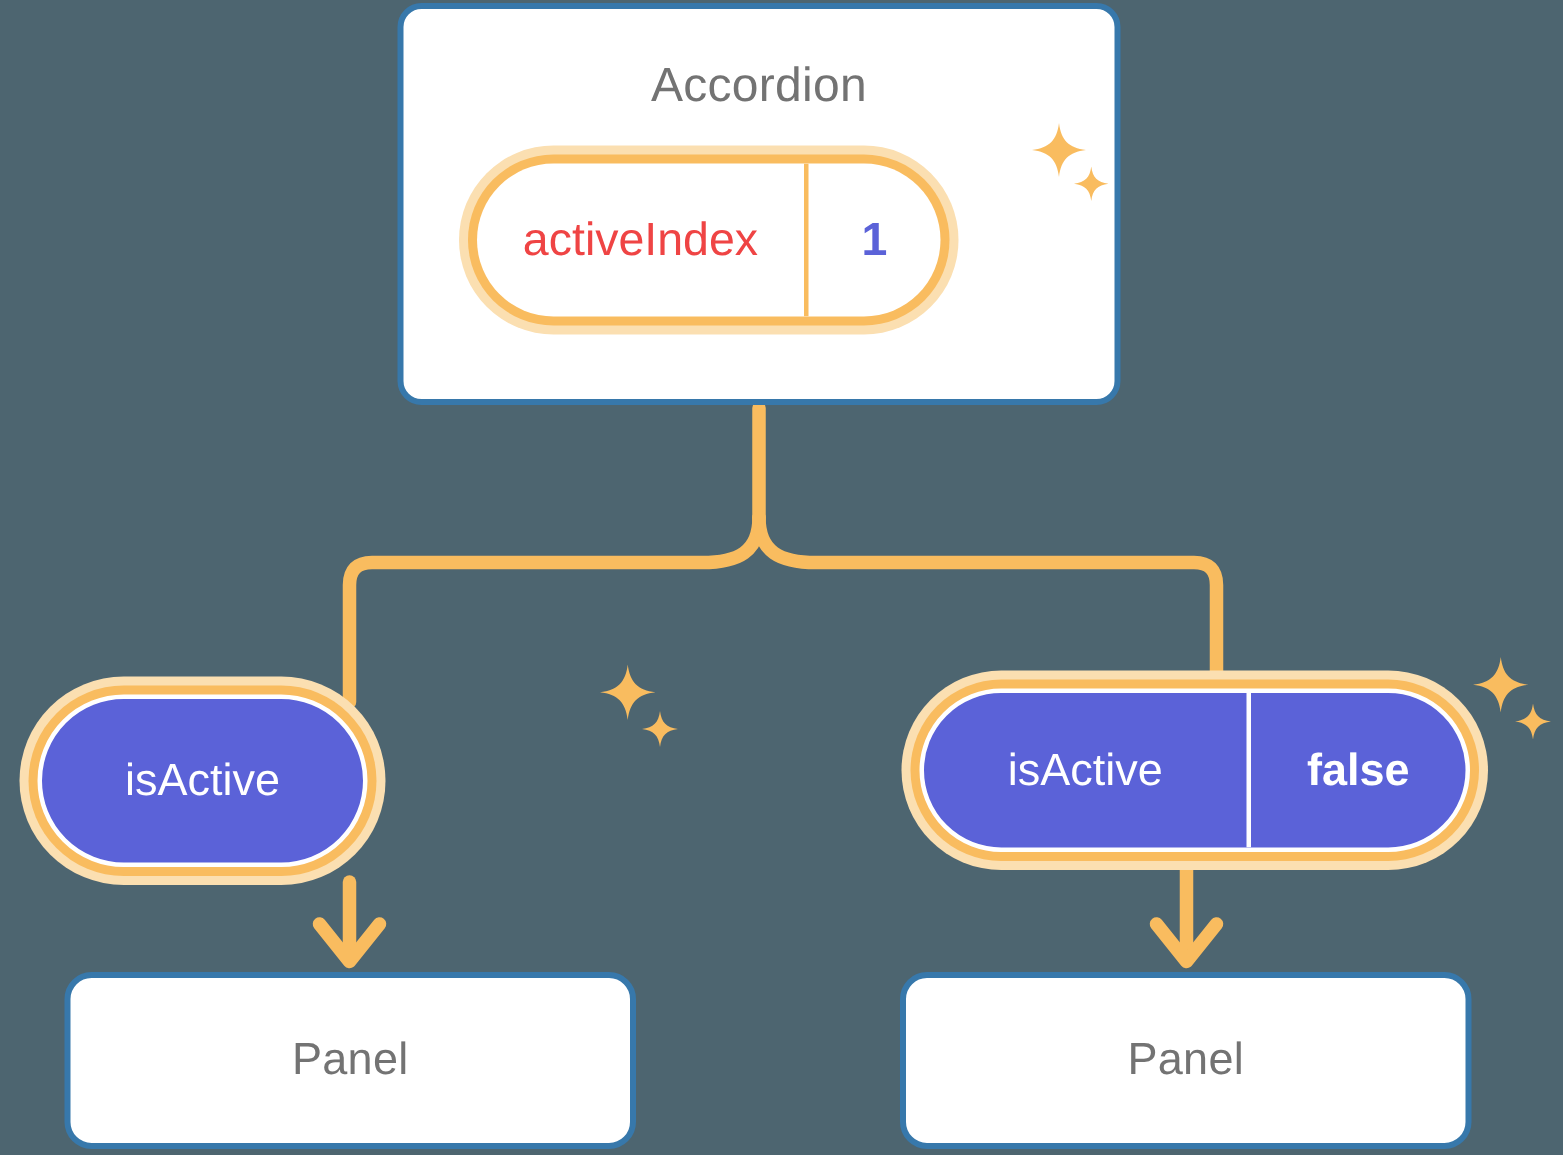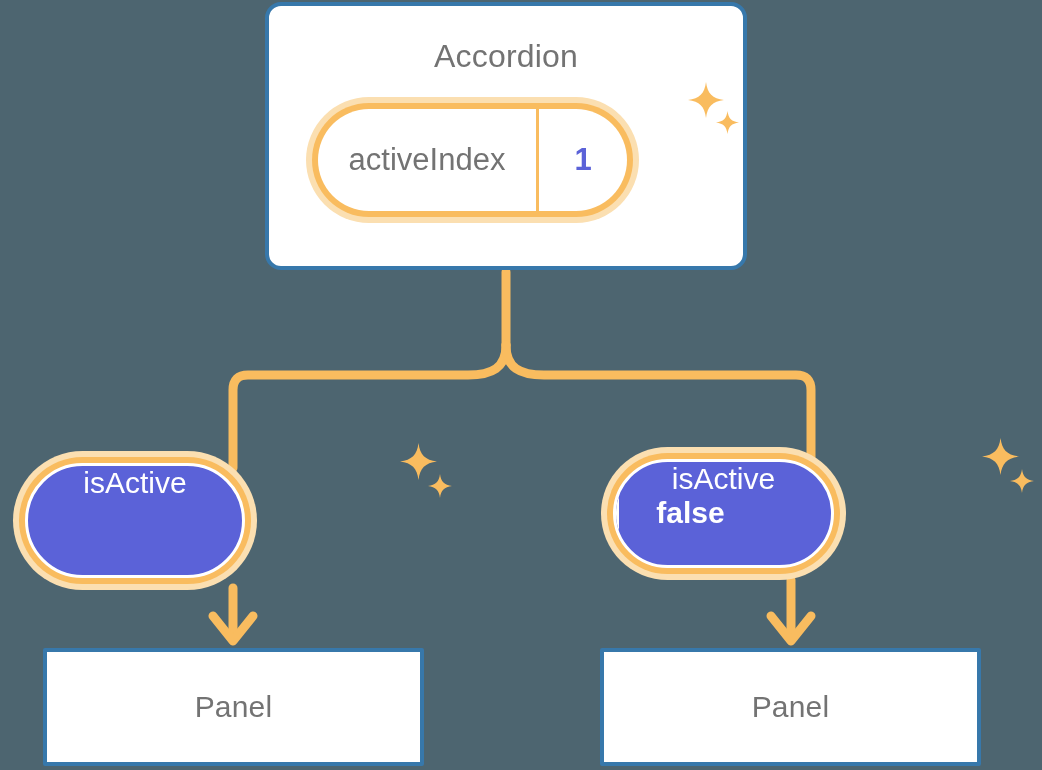--- a/index.html
+++ b/index.html
@@ -116,7 +116,7 @@
   }
   #pill-active-index .pill-key {
     width: 218px;
-    color: #737373;
+    color: #ef4444;
     font-size: 31px;
     font-weight: 400;
   }

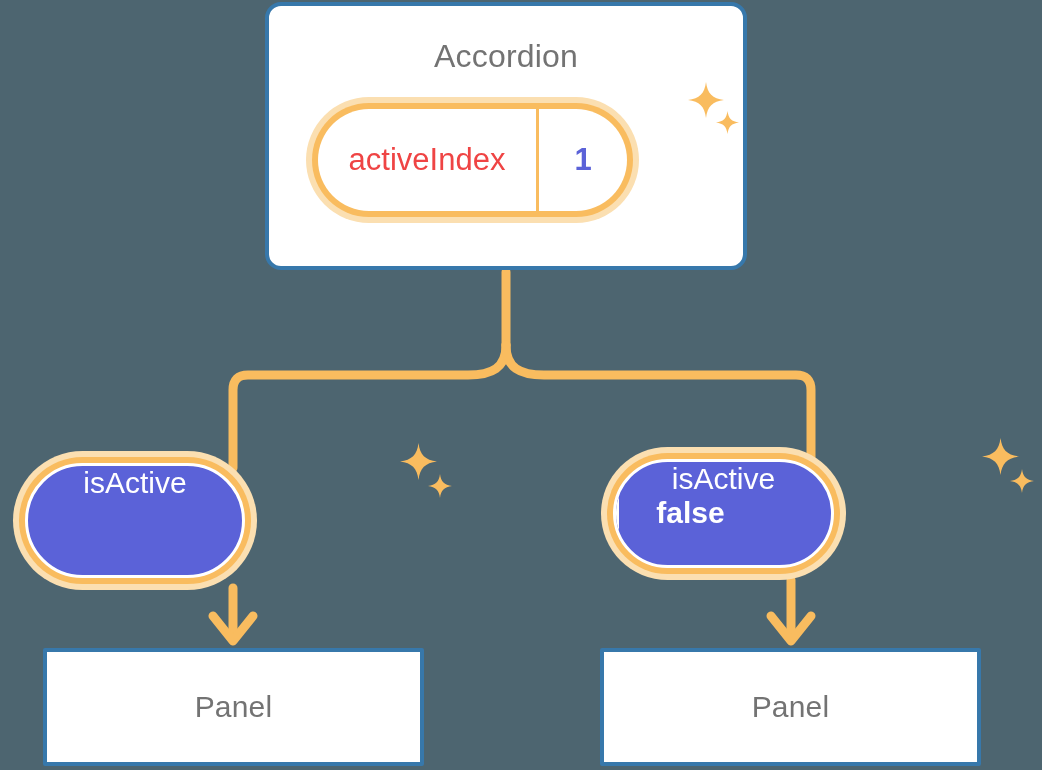--- a/index.html
+++ b/index.html
@@ -133,7 +133,6 @@
     background: #5b62d8;
     border: 3px solid #ffffff;
     height: 100%;
-    flex-direction: column;
   }
   .pill-purple .pill-key {
     color: #ffffff;

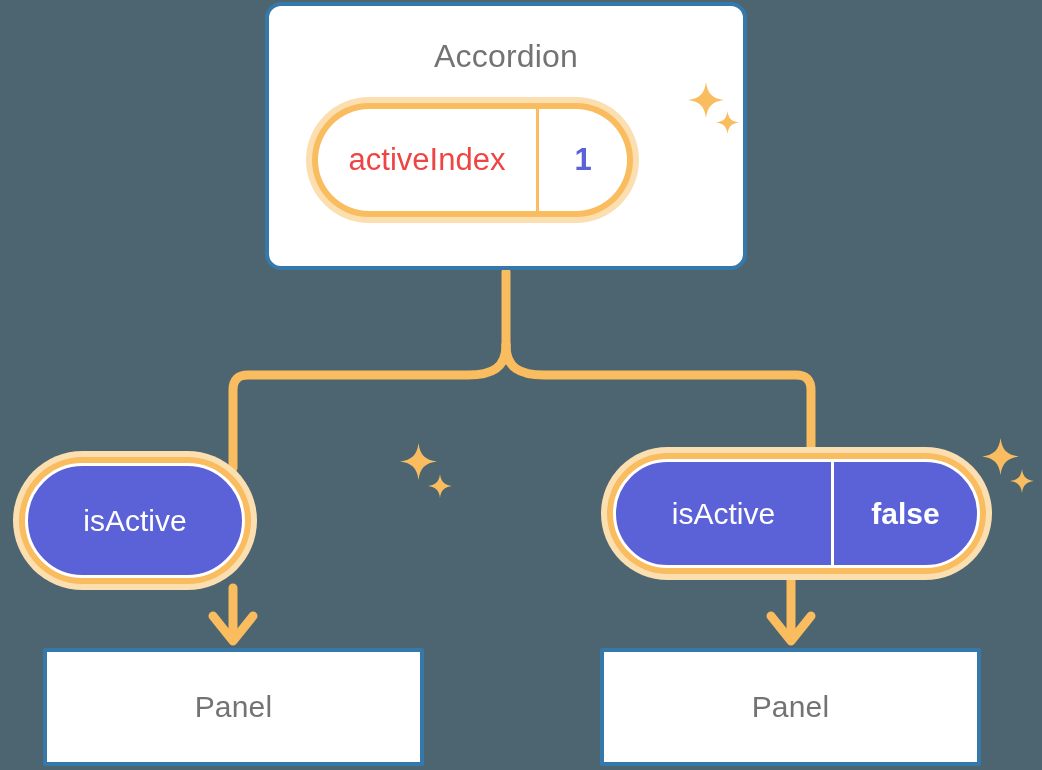--- a/index.html
+++ b/index.html
@@ -63,7 +63,7 @@
     display: flex;
     align-items: center;
     justify-content: center;
-    border-radius: 2px;
+    border-radius: 18px;
   }
   #panel-left  { left: 43px;  top: 648px; }
   #panel-right { left: 600px; top: 648px; }

